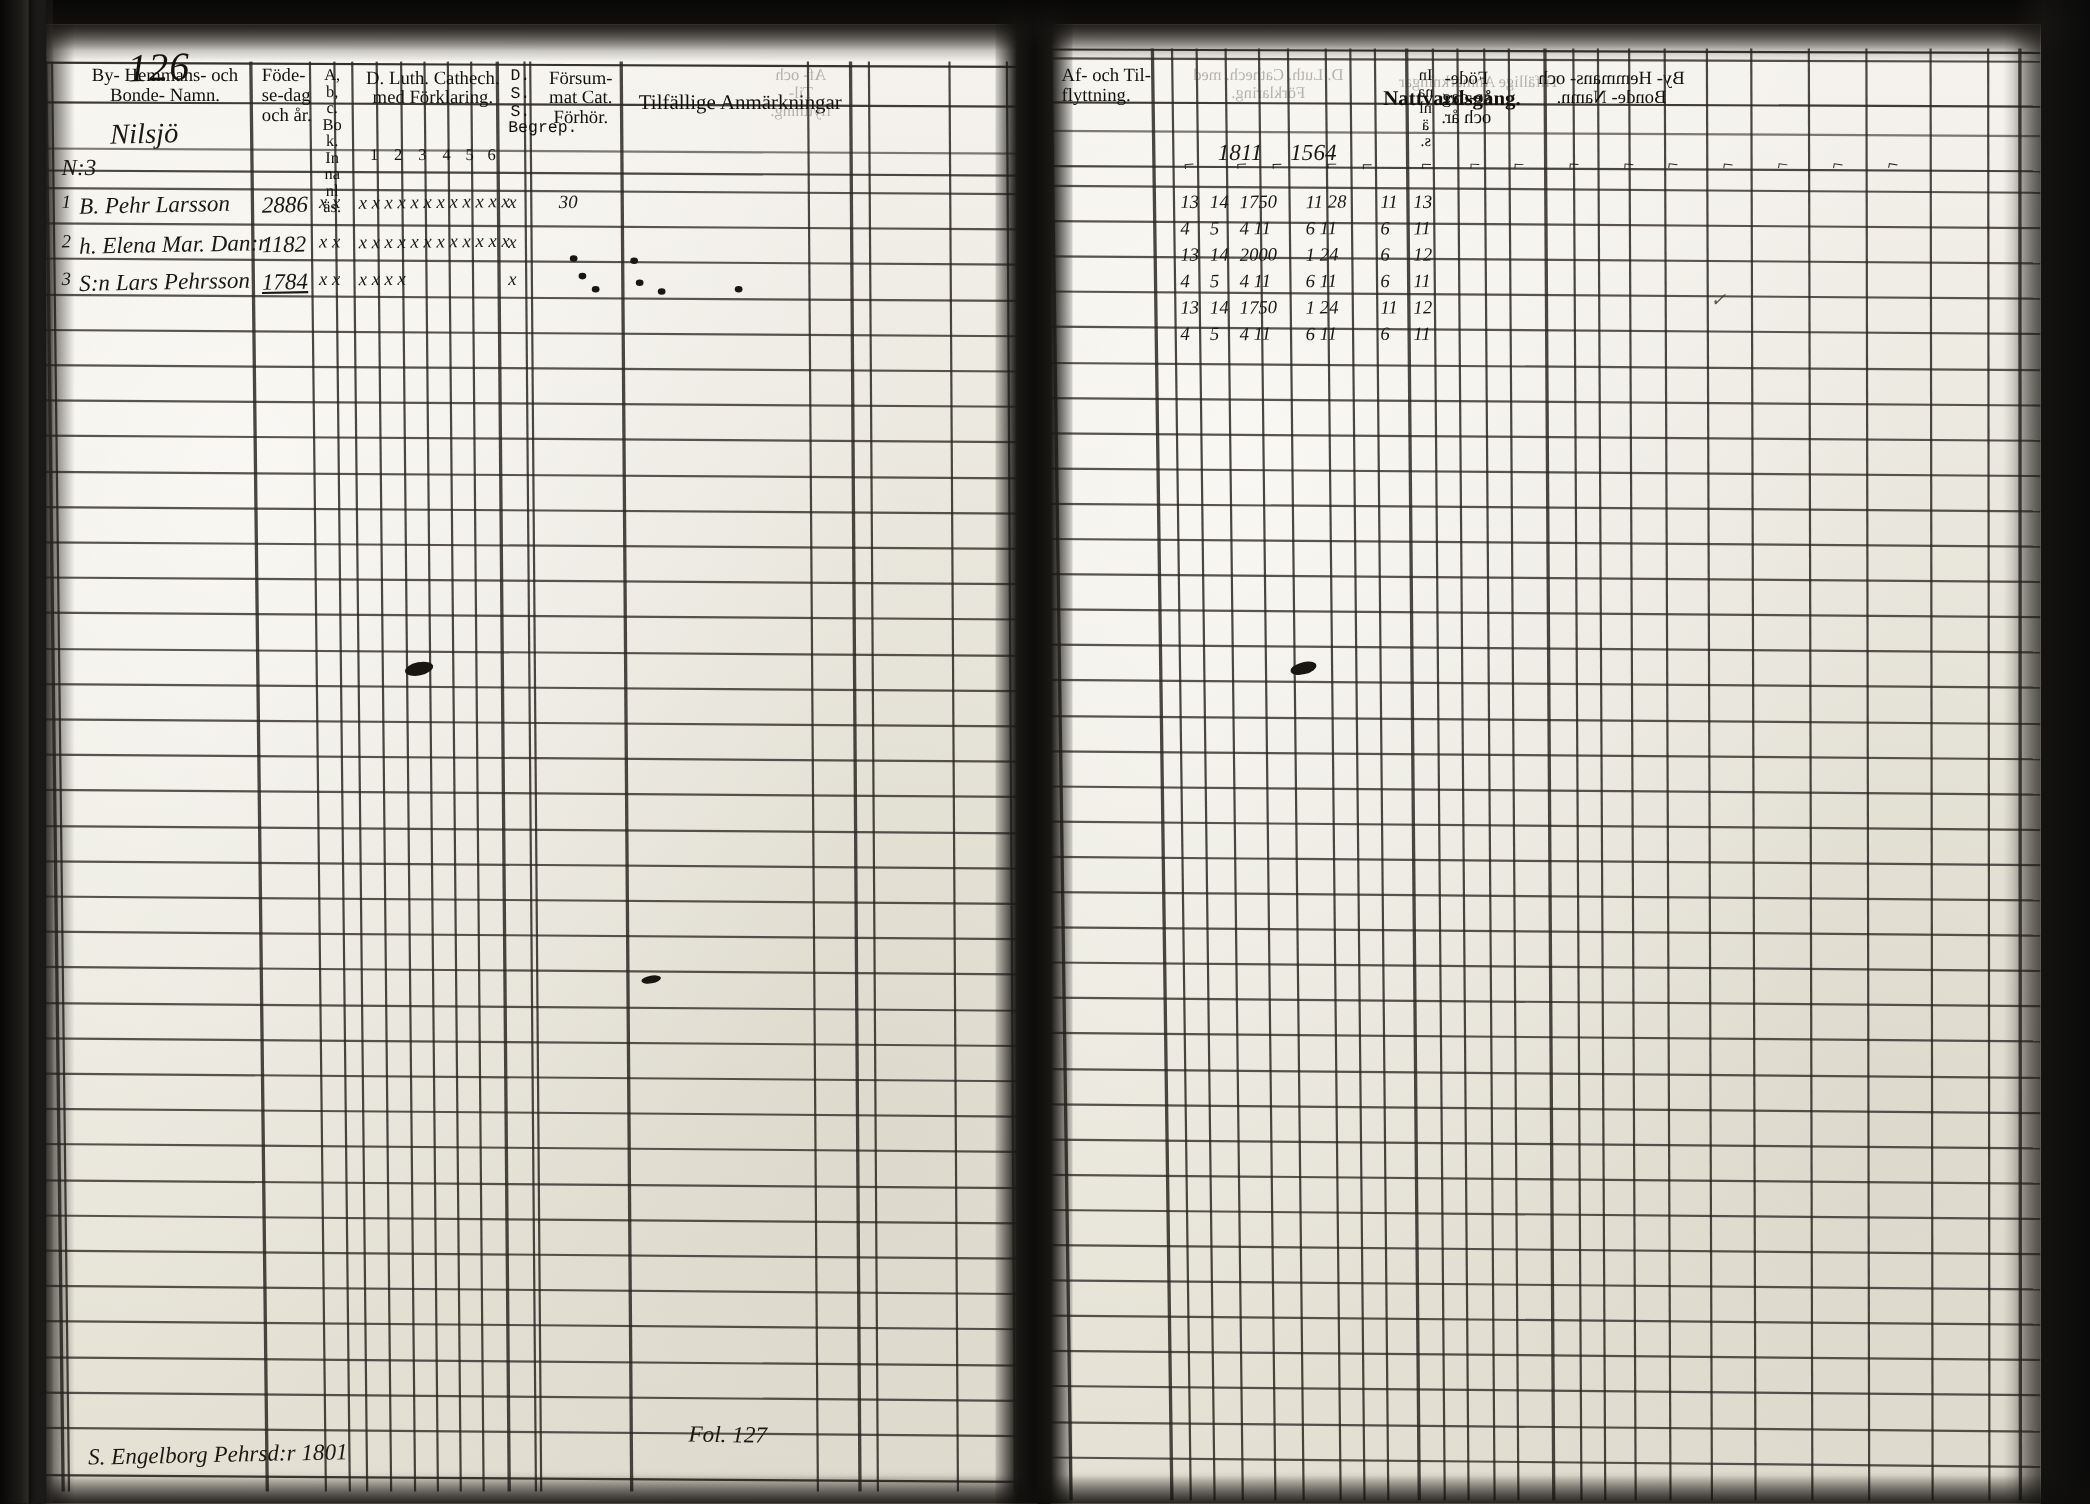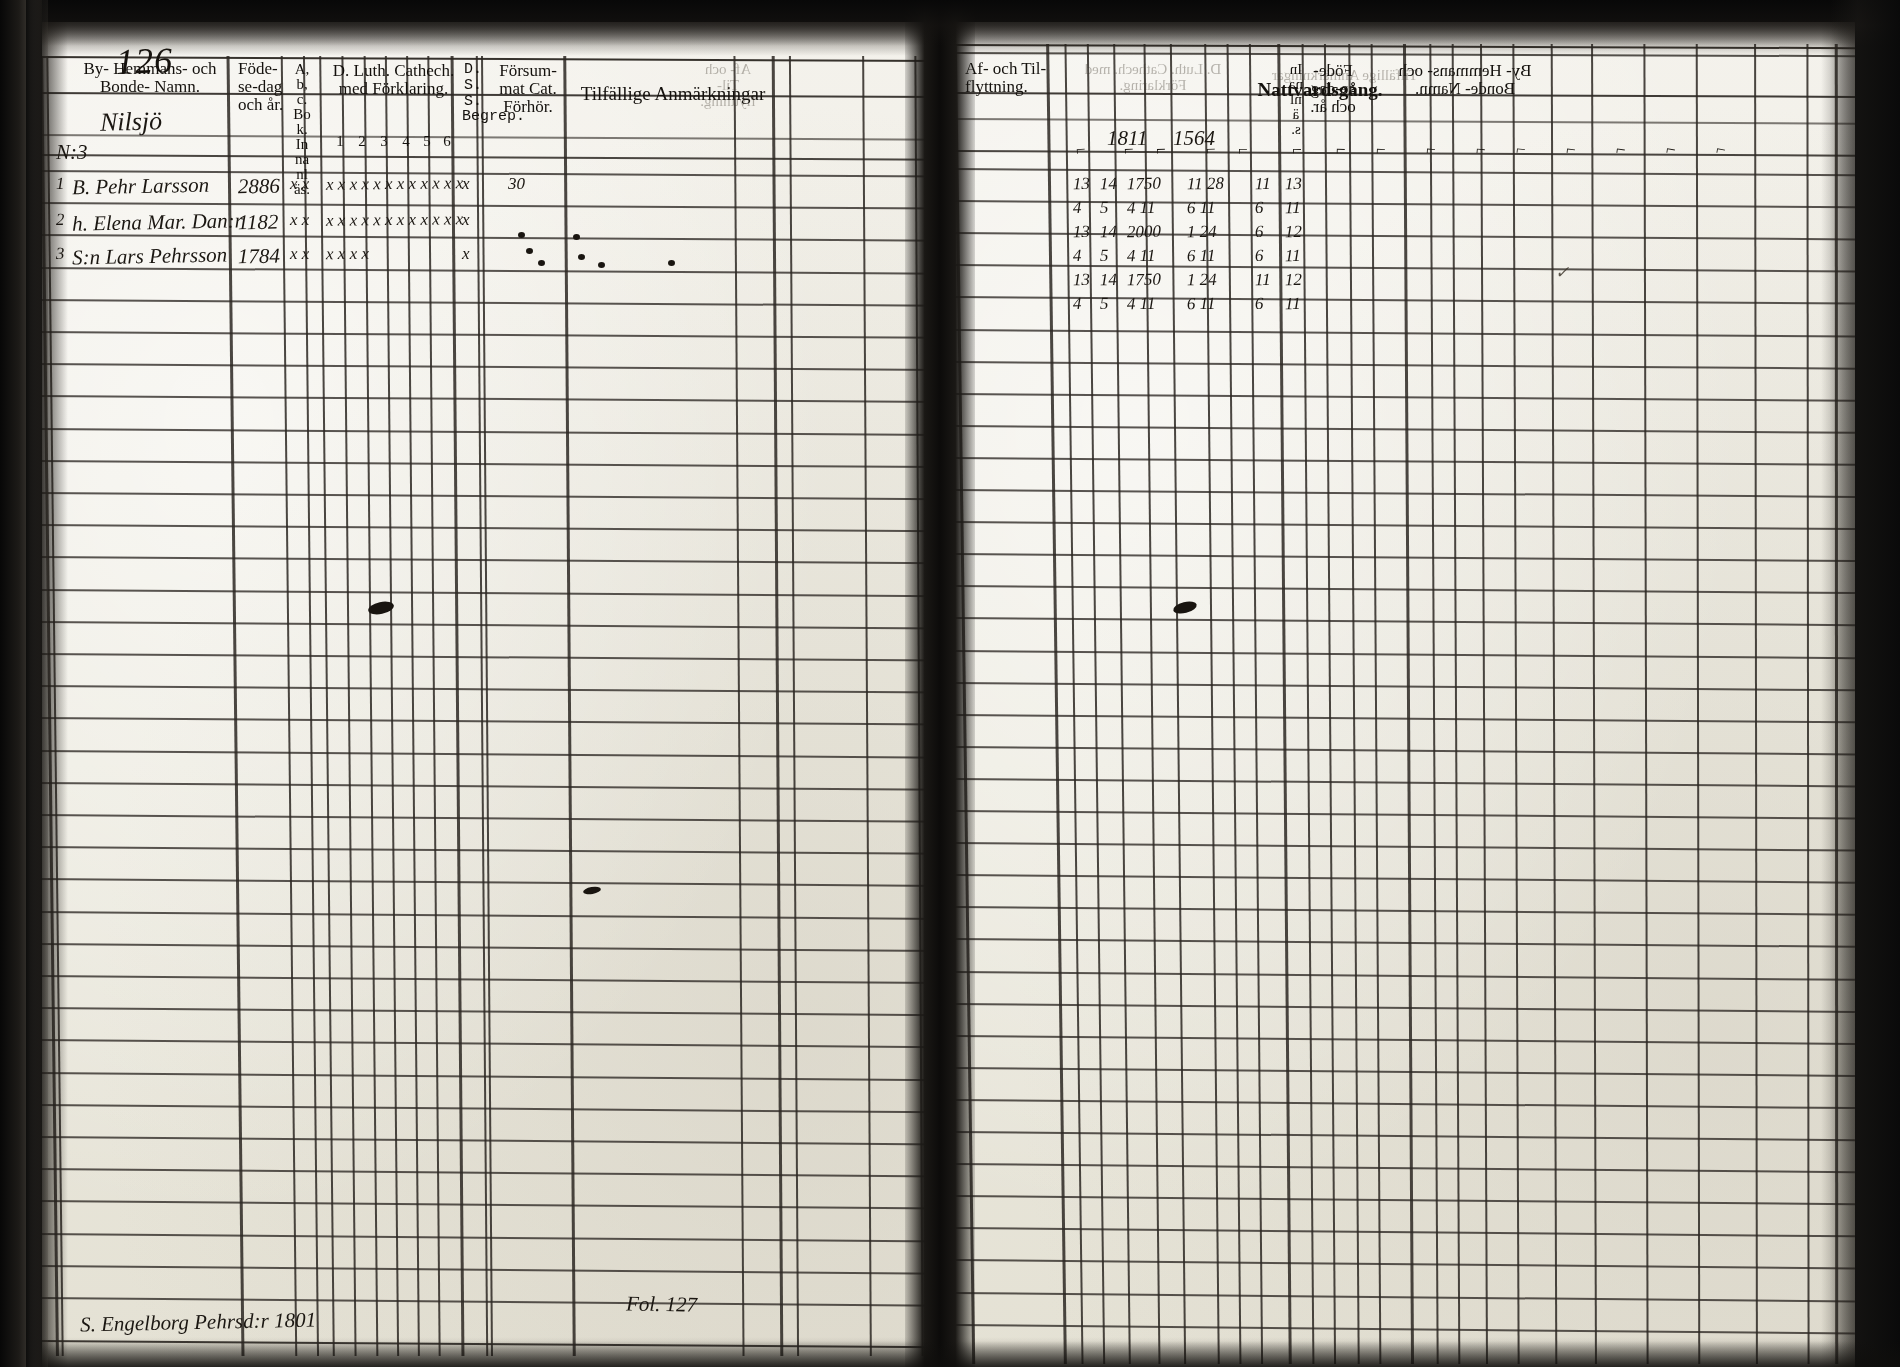--- a/index.html
+++ b/index.html
@@ -291,7 +291,7 @@
         <div class="hand s" style="left: 424px; top: 188px;">x</div>
         <div class="hand s" style="left: 18px; top: 222px; transform: rotate(-1deg);">3</div>
         <div class="hand m" style="left: 34px; top: 222px; transform: rotate(-1.1deg);">S:n Lars Pehrsson</div>
-        <div class="hand m" style="left: 200px; top: 222px; transform: rotate(-1deg);">1784</div>
+        <div class="hand m" style="left: 200px; top: 222px; transform: rotate(-1deg); text-decoration: underline;">1784</div>
         <div class="hand s" style="left: 252px; top: 222px; transform: rotate(-0.5deg);">x x</div>
         <div class="hand s" style="left: 288px; top: 222px; transform: rotate(-0.6deg);">x   x   x   x</div>
         <div class="hand s" style="left: 424px; top: 222px;">x</div>

